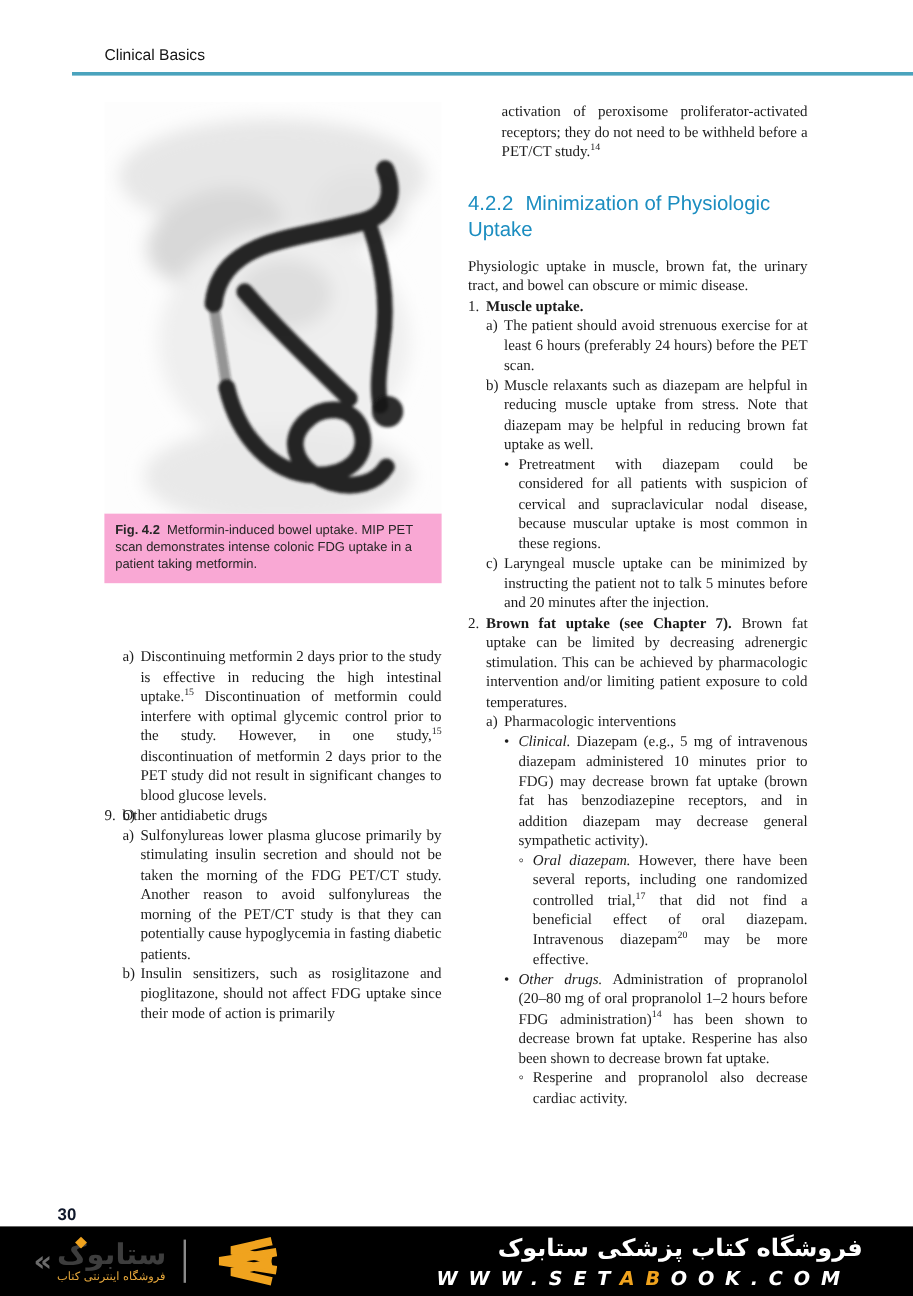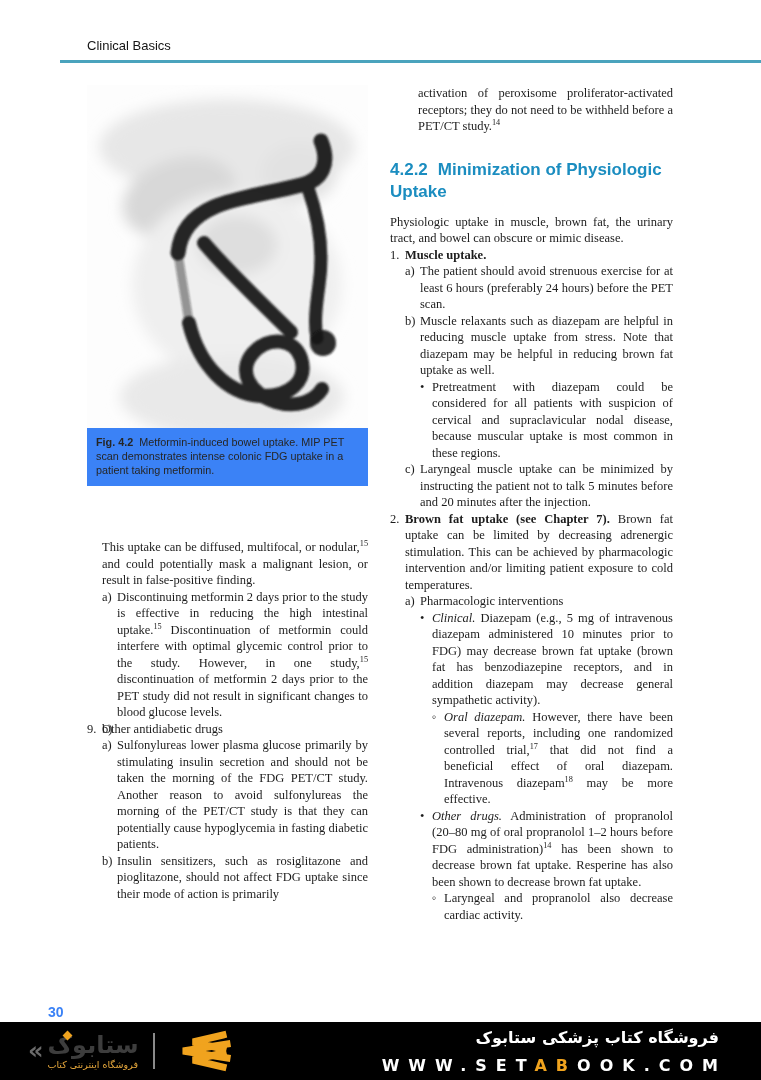--- a/index.html
+++ b/index.html
@@ -43,7 +43,7 @@
 
   
   .section-heading {
-    font-family:"Liberation Sans", sans-serif; font-weight:bold;
+    font-family:"Liberation Sans", sans-serif; font-weight:normal;
     font-size:17px; line-height:22px; color:#1b8dc0;
     margin:24px 0 11px 0; text-align:left;
   }

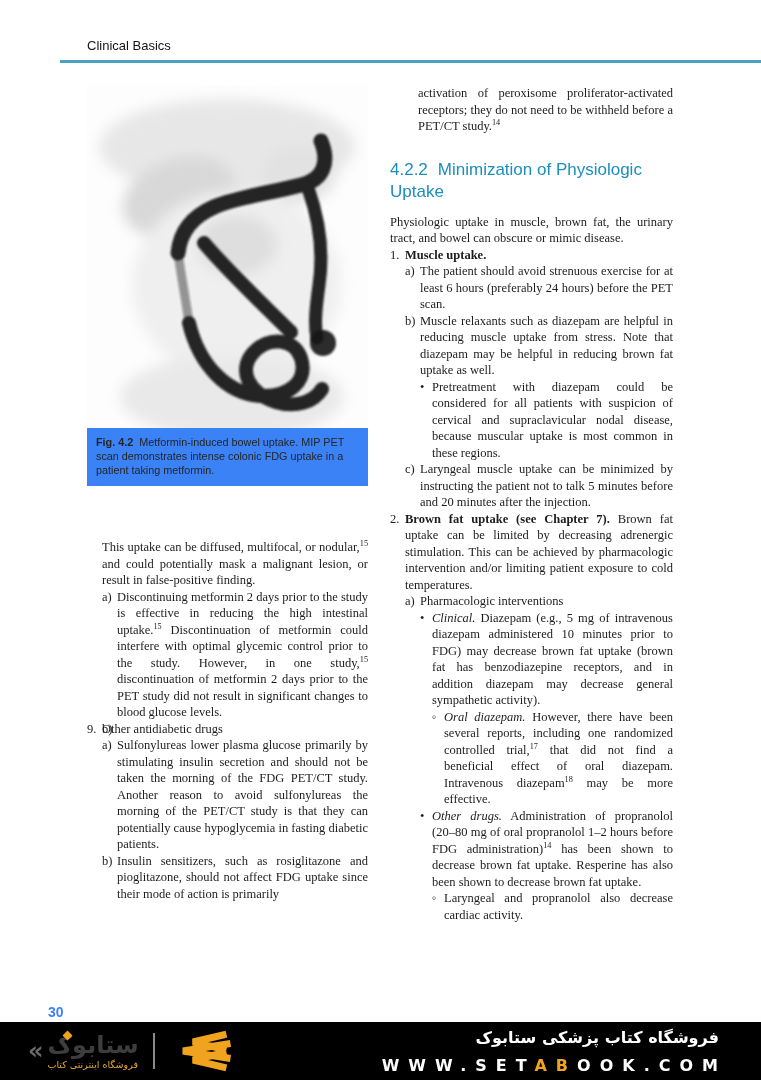--- a/index.html
+++ b/index.html
@@ -25,7 +25,7 @@
   .figure { width:281px; }
   .fig-image { width:281px; height:343px; background:#fdfdfd; overflow:hidden; }
   .fig-caption {
-    background:#3b82f6; padding:7px 9px 9px;
+    background:#f9a8d4; padding:7px 9px 9px;
     font-family:"Liberation Sans", sans-serif; font-size:10.8px; line-height:14px;
     color:#262626; text-align:left;
   }

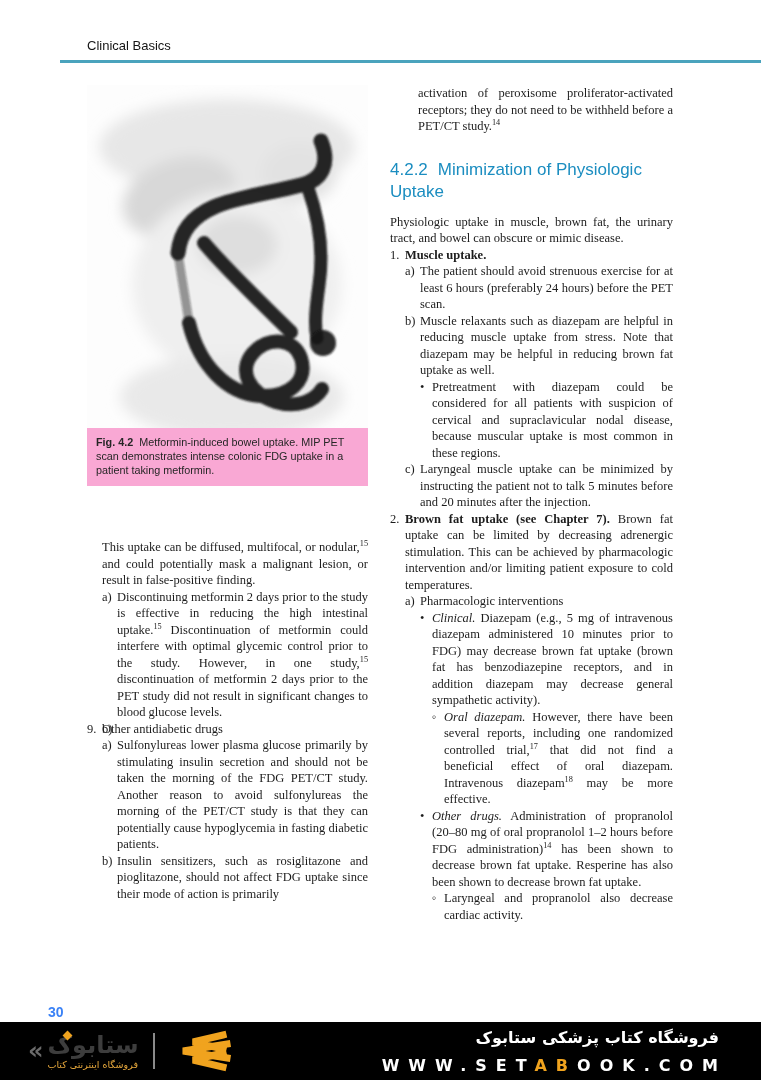--- a/index.html
+++ b/index.html
@@ -132,7 +132,6 @@
     </figure>
 
     <div class="left-text">
-      <p class="p in2">This uptake can be diffused, multifocal, or nodular,<sup>15</sup> and could potentially mask a malignant lesion, or result in false-positive finding.</p>
 
       <div class="li in2">
         <span class="mk">a)</span>

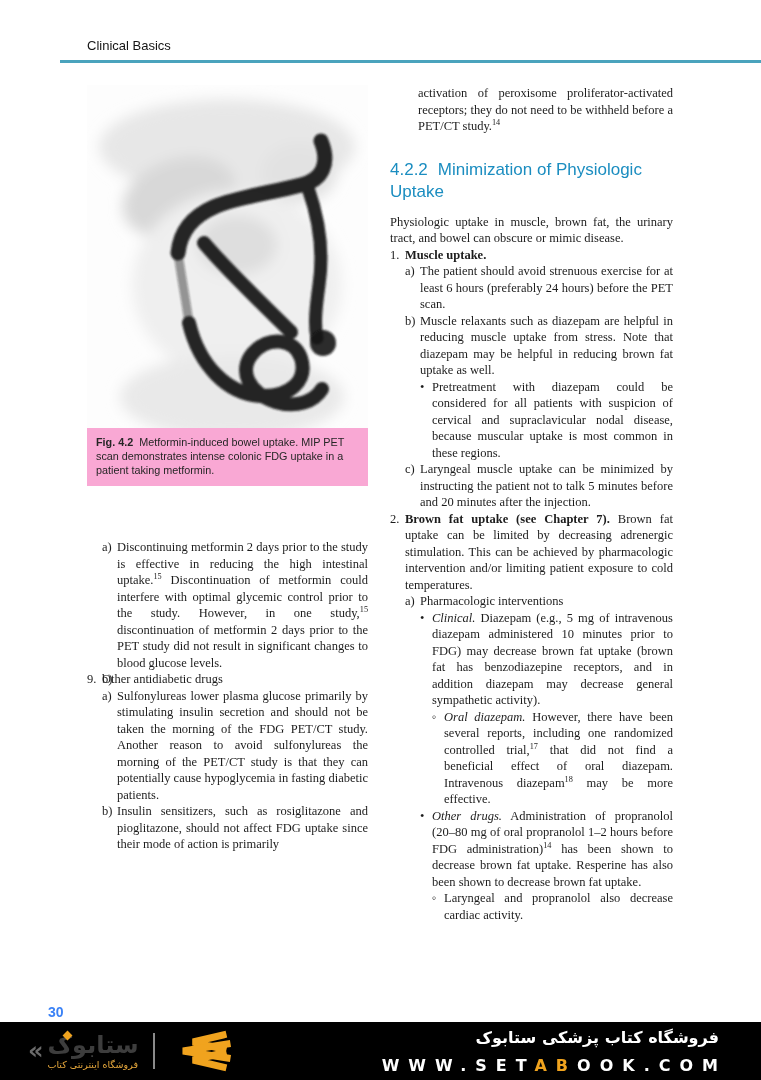--- a/index.html
+++ b/index.html
@@ -211,7 +211,7 @@
 
     <div class="li bl in4">
       <span class="mk">◦</span>
-      <span><i>Oral diazepam.</i> However, there have been several reports, including one randomized controlled trial,<sup>17</sup> that did not find a beneficial effect of oral diazepam. Intravenous diazepam<sup>18</sup> may be more effective.</span>
+      <span><i>Oral diazepam.</i> However, there have been several reports, including one randomized controlled trial,<sup>17</sup> that did not find a beneficial effect of oral diazepam. Intravenous diazepam<sup>20</sup> may be more effective.</span>
     </div>
 
     <div class="li bl in3">

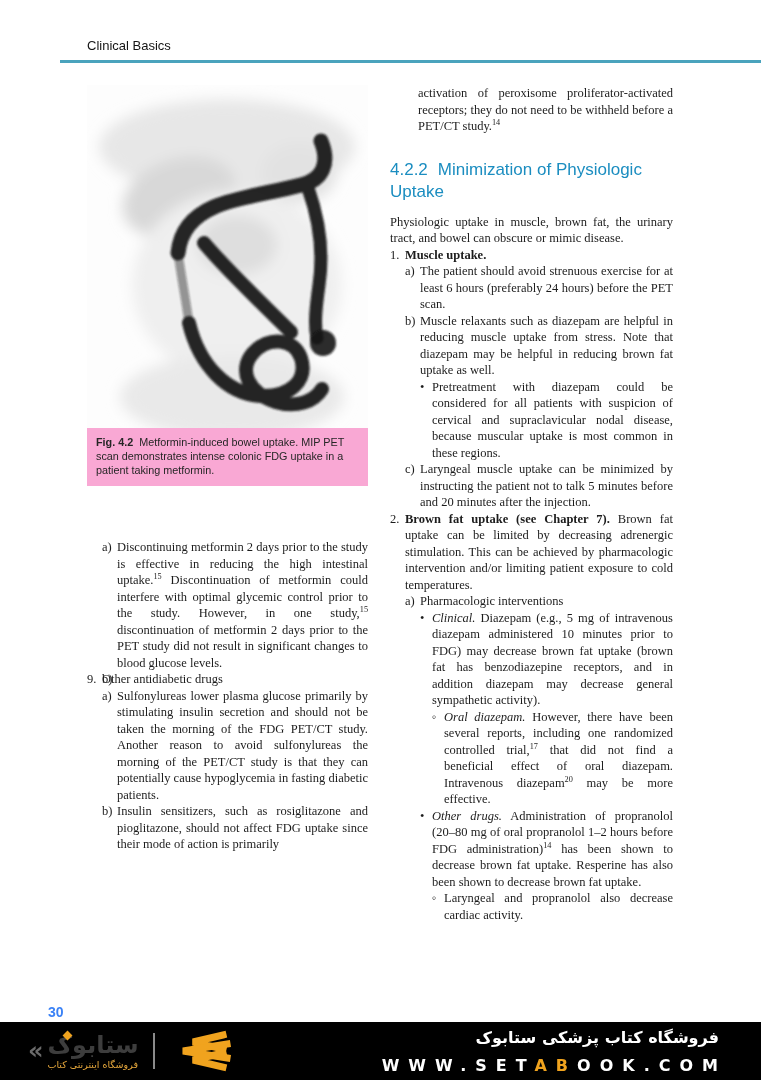--- a/index.html
+++ b/index.html
@@ -221,7 +221,7 @@
 
     <div class="li bl in4">
       <span class="mk">◦</span>
-      <span>Laryngeal and propranolol also decrease cardiac activity.</span>
+      <span>Resperine and propranolol also decrease cardiac activity.</span>
     </div>
   </div>
 

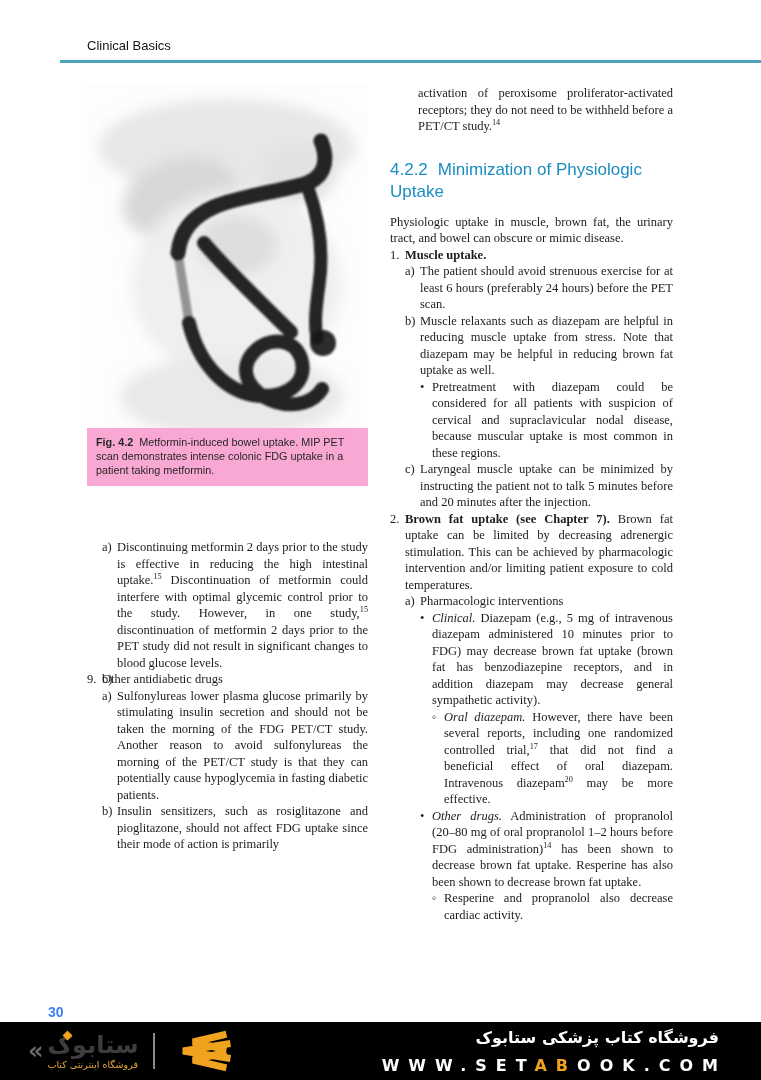--- a/index.html
+++ b/index.html
@@ -52,7 +52,7 @@
   
   .page-num {
     position:absolute; left:48px; top:1004px;
-    font-family:"Liberation Sans", sans-serif; font-weight:bold; font-size:14px; color:#3b82f6;
+    font-family:"Liberation Sans", sans-serif; font-weight:bold; font-size:14px; color:#0f172a;
   }
 
   

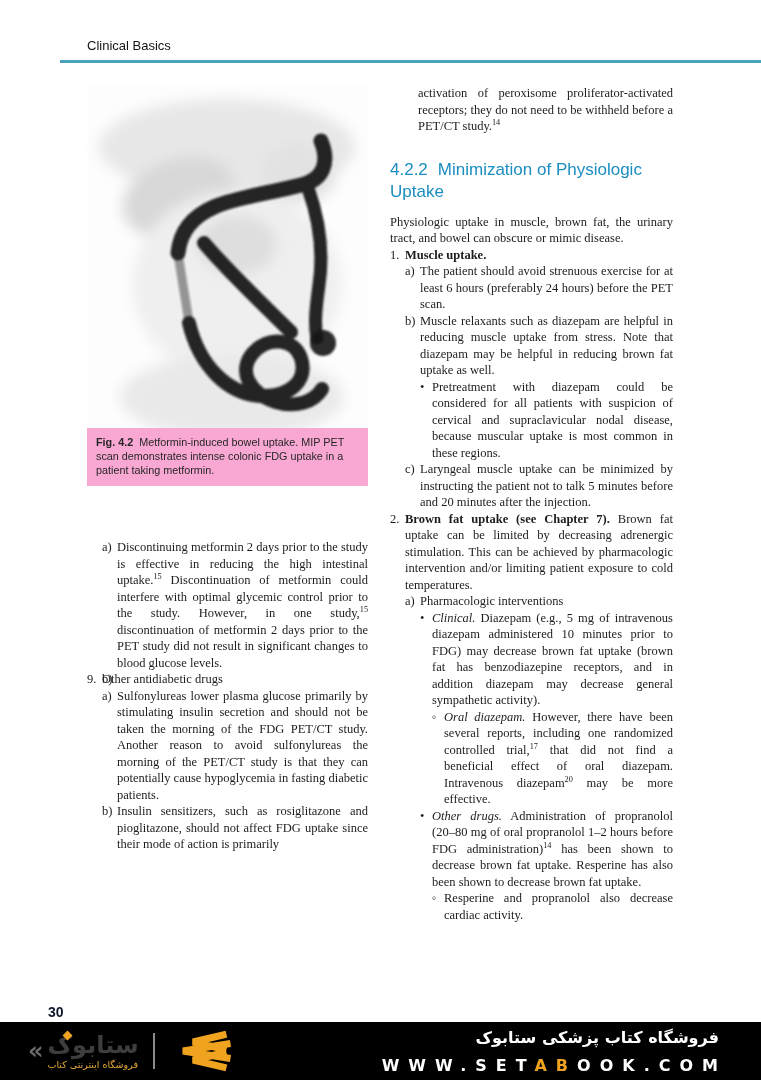--- a/index.html
+++ b/index.html
@@ -79,7 +79,7 @@
   .footer-title {
     position:absolute; right:42px; top:6px; direction:rtl;
     font-family:"DejaVu Sans", sans-serif; font-weight:bold;
-    font-size:16px; color:#ffffff;
+    font-size:20px; color:#ffffff;
   }
   .footer-url {
     position:absolute; right:34px; top:34px;

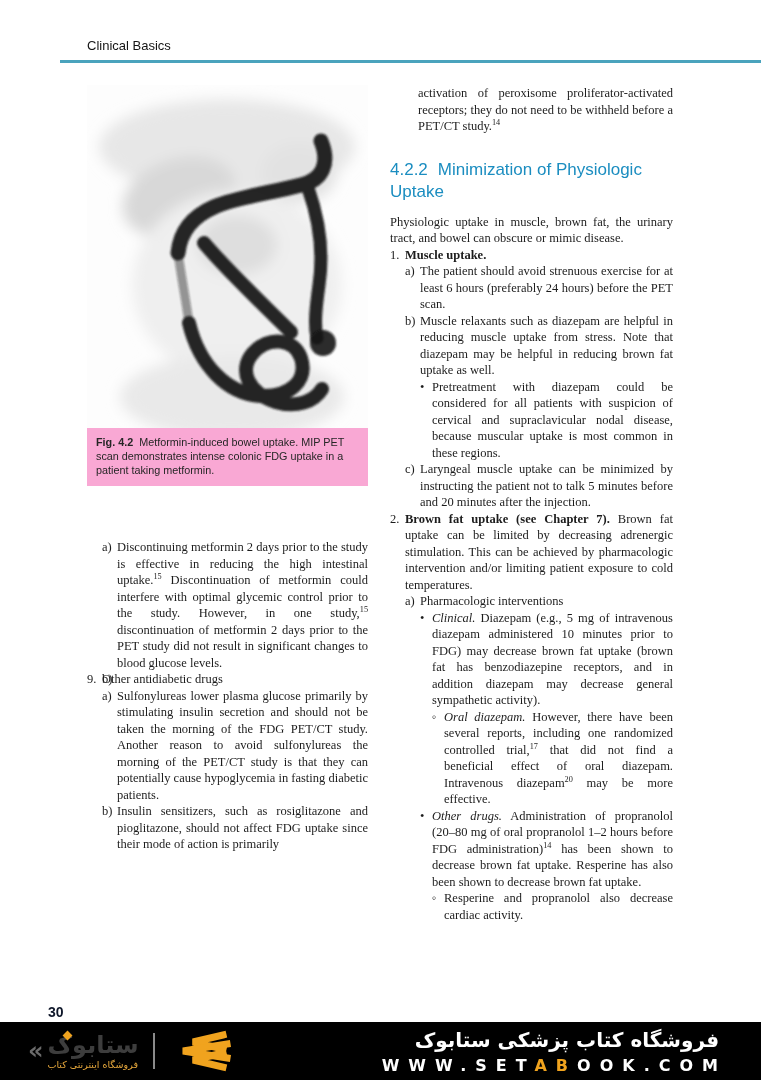--- a/index.html
+++ b/index.html
@@ -82,9 +82,9 @@
     font-size:20px; color:#ffffff;
   }
   .footer-url {
-    position:absolute; right:34px; top:34px;
+    position:absolute; right:52px; top:34px;
     font-family:"DejaVu Sans", sans-serif; font-weight:bold;
-    font-size:16px; letter-spacing:9px; color:#ffffff; white-space:nowrap;
+    font-size:16px; letter-spacing:9px; color:#ffffff; white-space:nowrap;font-style:italic;
   }
   .footer-url .gold { color:#f0a31e; }
 </style>

